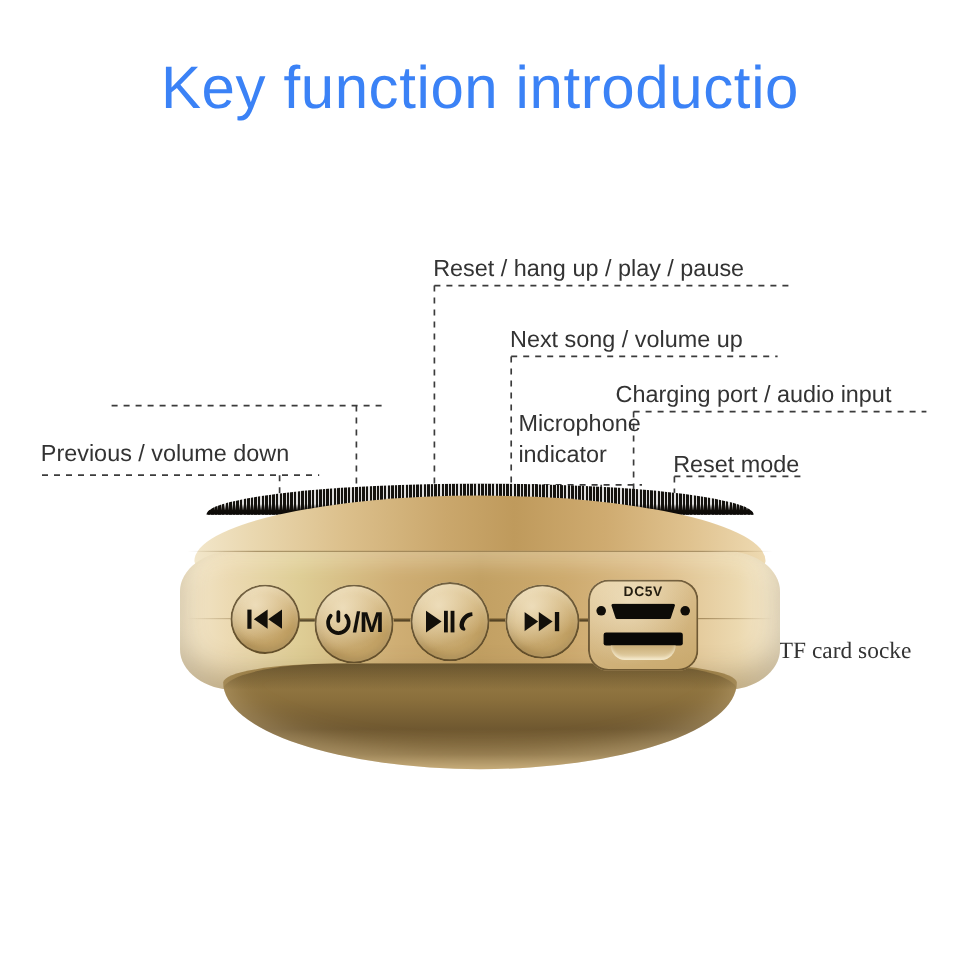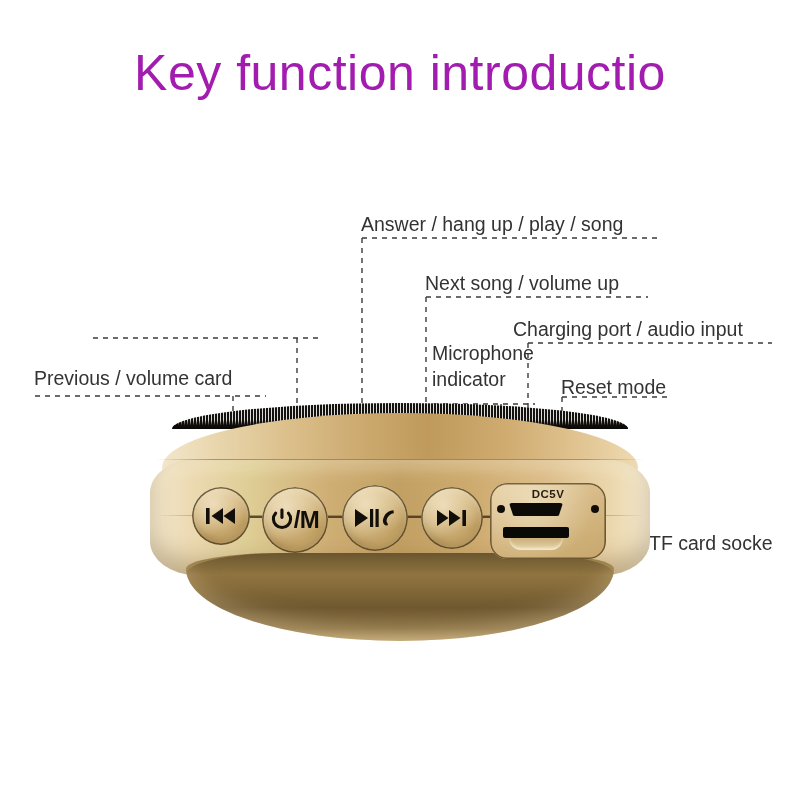--- a/index.html
+++ b/index.html
@@ -21,7 +21,7 @@
     font-size:50px;
     font-weight:400;
     letter-spacing:0.5px;
-    color:#a21caf;
+    color:#3b82f6;
     white-space:nowrap;
   }
 

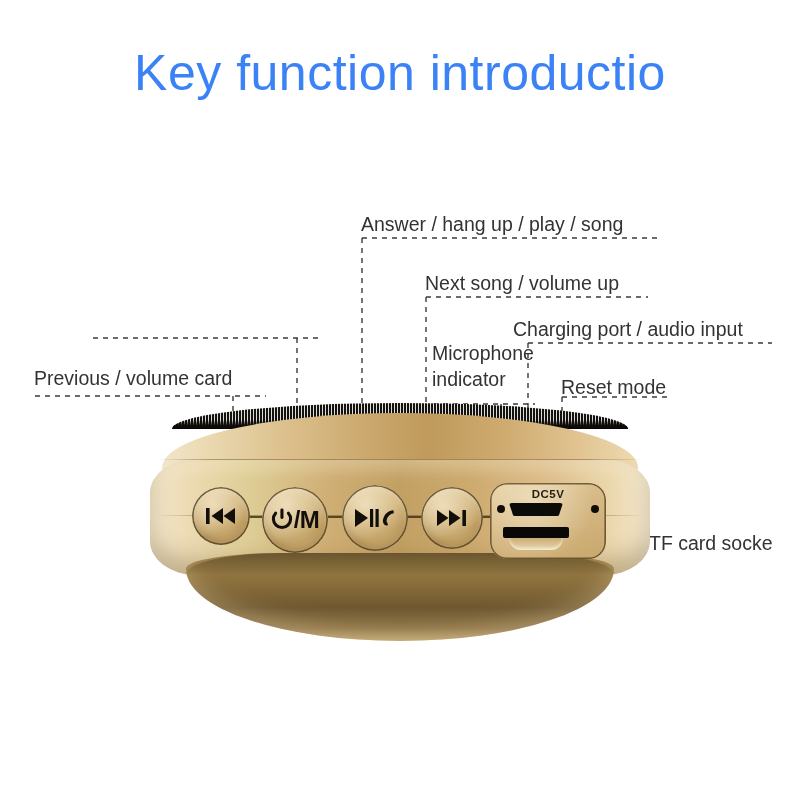--- a/index.html
+++ b/index.html
@@ -209,7 +209,7 @@
     </g>
   </svg>
 
-  <div class="label" style="left:361px;top:211px;">Answer / hang up / play / song</div>
+  <div class="label" style="left:361px;top:211px;">Reset / hang up / play / pause</div>
 
   <div class="label" style="left:425px;top:270px;text-align:right;">Next song / volume up</div>
 

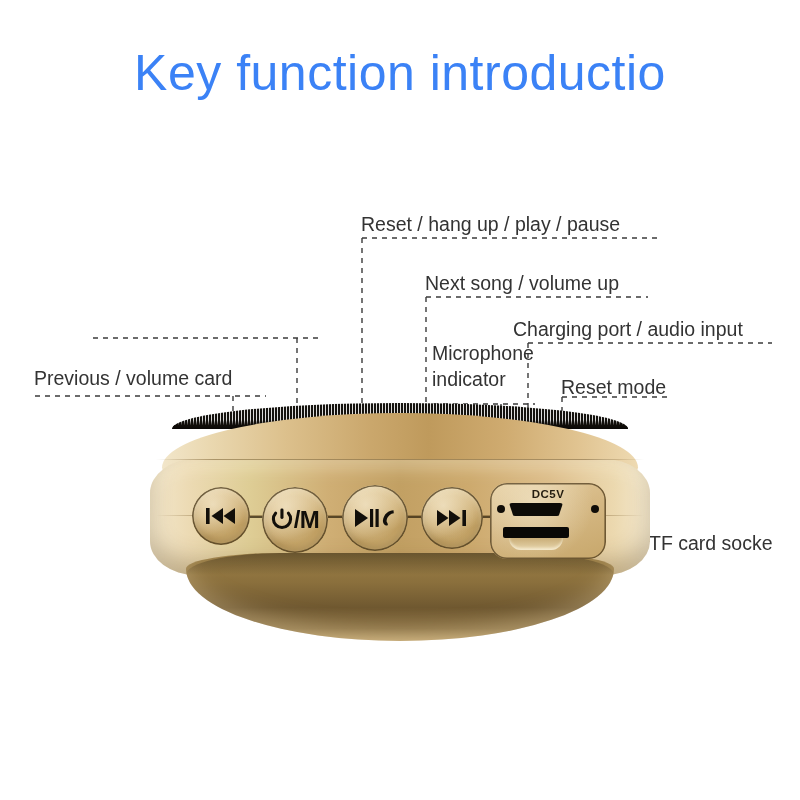--- a/index.html
+++ b/index.html
@@ -216,7 +216,7 @@
   <div class="label" style="left:513px;top:316px;">Charging port / audio input</div>
 
 
-  <div class="label" style="left:34px;top:365px;">Previous / volume card</div>
+  <div class="label" style="left:34px;top:365px;">Previous / volume down</div>
 
   <div class="label wrap" style="left:432px;top:340px;width:102px;">Microphone indicator</div>
 

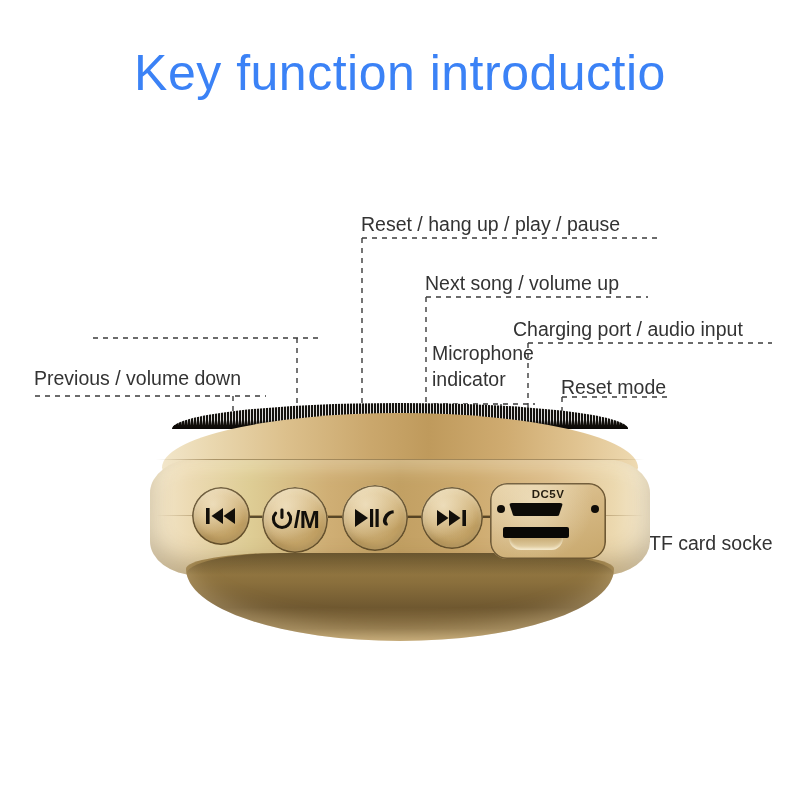--- a/index.html
+++ b/index.html
@@ -149,7 +149,6 @@
       radial-gradient(circle at 38% 26%, rgba(255,250,232,.45), rgba(255,250,232,0) 65%),
       linear-gradient(160deg,#e6cfa2 0%, #d6b985 45%, #c7a76b 100%);
     box-shadow: inset 0 0 0 1.6px rgba(74,56,26,.72);
-    padding-left: 24px;
   }
   .dc-label{
     position:absolute;left:0;right:0;top:5px;

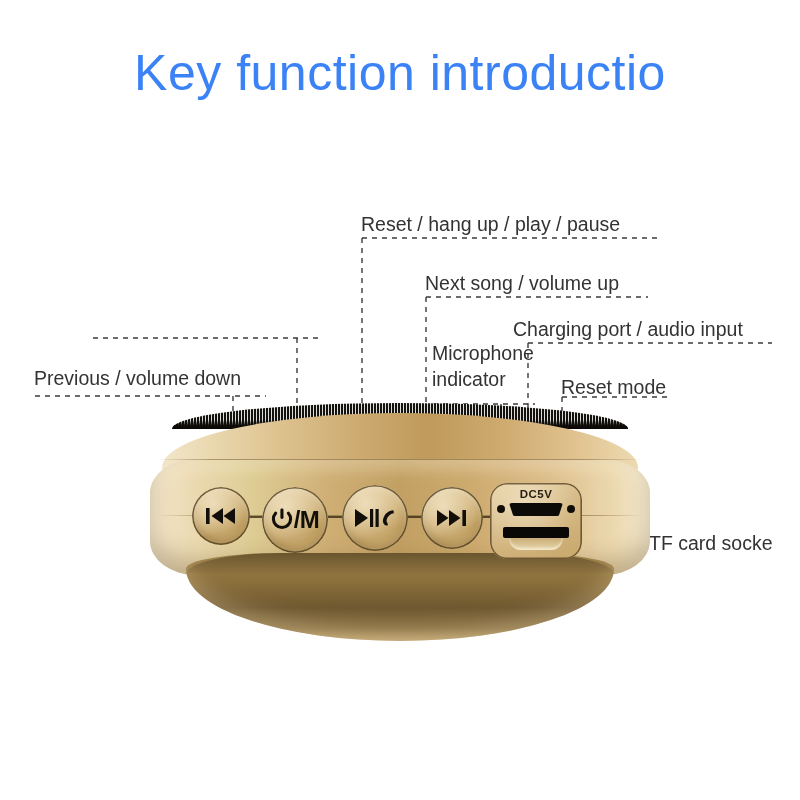--- a/index.html
+++ b/index.html
@@ -221,7 +221,7 @@
 
   <div class="label" style="left:561px;top:374px;">Reset mode</div>
 
-  <div class="label" style="left:649px;top:530px;">TF card socke</div>
+  <div class="label" style="left:649px;top:530px;font-family:Liberation Serif, serif;">TF card socke</div>
 
   <div id="device">
 

